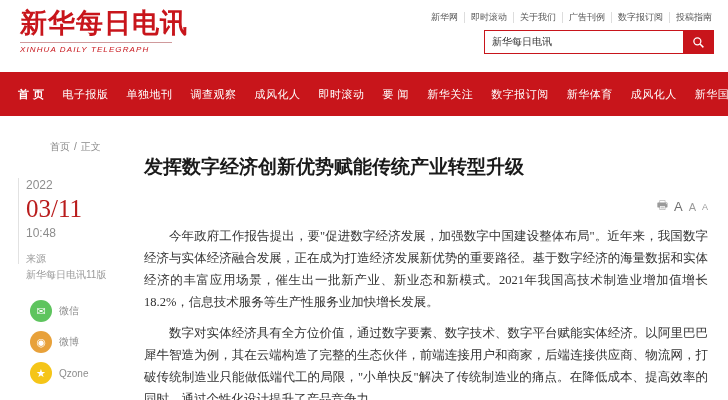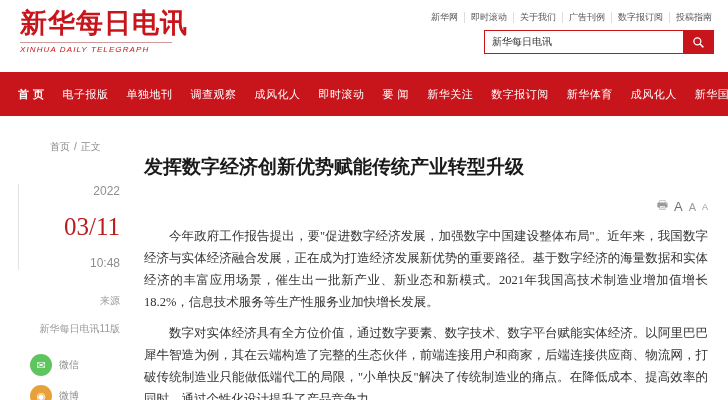--- a/index.html
+++ b/index.html
@@ -132,14 +132,13 @@
   .crumb .sep { margin: 0 4px; }
 
   .datebox {
-    margin: 28px 0 0 0;
+    margin: 22px 0 0 0;
     display: flex;
     flex-direction: column;
-    align-items: flex-end;
+    align-items: flex-start;
     width: 108px;
     position: relative;
     padding-left: 14px;
-    gap: 12px;
   }
   .date-bar {
     position: absolute;

